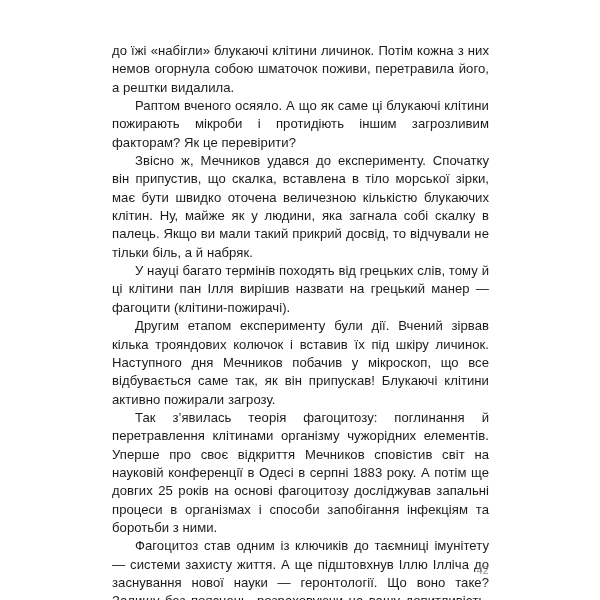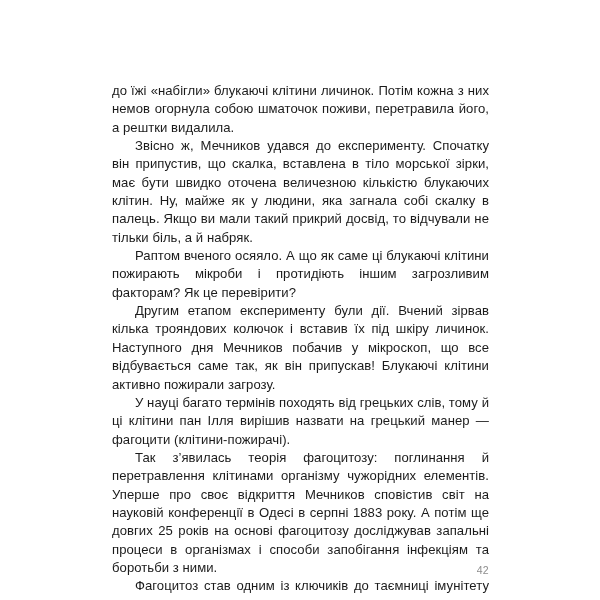--- a/index.html
+++ b/index.html
@@ -45,7 +45,6 @@
   
   .para.cont {
     text-indent: 0;
-    margin-top: 40px;
   }
 
   

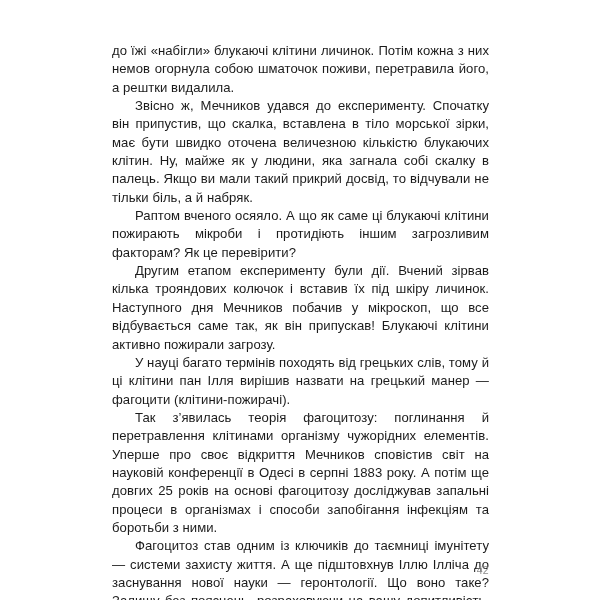--- a/index.html
+++ b/index.html
@@ -74,8 +74,8 @@
 
   <div id="text-column">
     <p class="para cont">до їжі «набігли» блукаючі клітини личинок. Потім кожна з них немов огорнула собою шматочок поживи, перетравила його, а рештки видалила.</p>
+    <p class="para">Раптом вченого осяяло. А що як саме ці блукаючі клітини пожирають мікроби і протидіють іншим загрозливим факторам? Як це перевірити?</p>
     <p class="para">Звісно ж, Мечников удався до експерименту. Спочатку він припустив, що скалка, вставлена в тіло морської зірки, має бути швидко оточена величезною кількістю блукаючих клітин. Ну, майже як у людини, яка загнала собі скалку в палець. Якщо ви мали такий прикрий досвід, то відчували не тільки біль, а й набряк.</p>
-    <p class="para">Раптом вченого осяяло. А що як саме ці блукаючі клітини пожирають мікроби і протидіють іншим загрозливим факторам? Як це перевірити?</p>
     <p class="para">Другим етапом експерименту були дії. Вчений зірвав кілька трояндових колючок і вставив їх під шкіру личинок. Наступного дня Мечников побачив у мікроскоп, що все відбувається саме так, як він припускав! Блукаючі клітини активно пожирали загрозу.</p>
     <p class="para">У науці багато термінів походять від грецьких слів, тому й ці клітини пан Ілля вирішив назвати на грецький манер — фагоцити (клітини-пожирачі).</p>
     <p class="para">Так з’явилась теорія фагоцитозу: поглинання й перетравлення клітинами організму чужорідних елементів. Уперше про своє відкриття Мечников сповістив світ на науковій конференції в Одесі в серпні 1883 року. А потім ще довгих 25 років на основі фагоцитозу досліджував запальні процеси в організмах і способи запобігання інфекціям та боротьби з ними.</p>

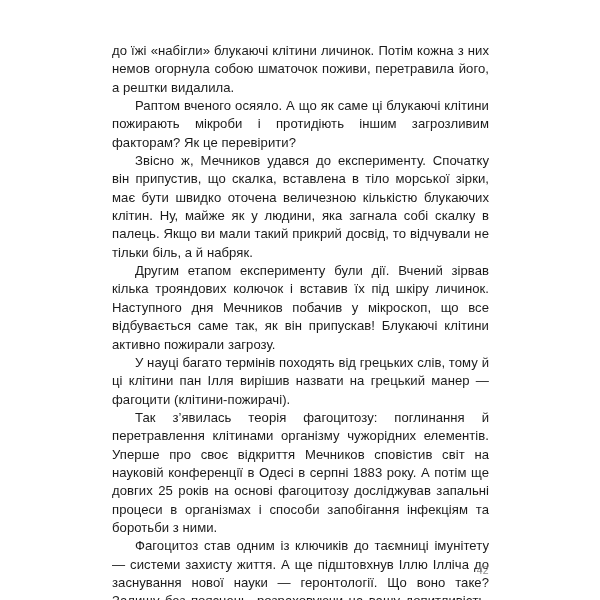--- a/index.html
+++ b/index.html
@@ -76,8 +76,8 @@
     <p class="para cont">до їжі «набігли» блукаючі клітини личинок. Потім кожна з них немов огорнула собою шматочок поживи, перетравила його, а рештки видалила.</p>
     <p class="para">Раптом вченого осяяло. А що як саме ці блукаючі клітини пожирають мікроби і протидіють іншим загрозливим факторам? Як це перевірити?</p>
     <p class="para">Звісно ж, Мечников удався до експерименту. Спочатку він припустив, що скалка, вставлена в тіло морської зірки, має бути швидко оточена величезною кількістю блукаючих клітин. Ну, майже як у людини, яка загнала собі скалку в палець. Якщо ви мали такий прикрий досвід, то відчували не тільки біль, а й набряк.</p>
+    <p class="para">У науці багато термінів походять від грецьких слів, тому й ці клітини пан Ілля вирішив назвати на грецький манер — фагоцити (клітини-пожирачі).</p>
     <p class="para">Другим етапом експерименту були дії. Вчений зірвав кілька трояндових колючок і вставив їх під шкіру личинок. Наступного дня Мечников побачив у мікроскоп, що все відбувається саме так, як він припускав! Блукаючі клітини активно пожирали загрозу.</p>
-    <p class="para">У науці багато термінів походять від грецьких слів, тому й ці клітини пан Ілля вирішив назвати на грецький манер — фагоцити (клітини-пожирачі).</p>
     <p class="para">Так з’явилась теорія фагоцитозу: поглинання й перетравлення клітинами організму чужорідних елементів. Уперше про своє відкриття Мечников сповістив світ на науковій конференції в Одесі в серпні 1883 року. А потім ще довгих 25 років на основі фагоцитозу досліджував запальні процеси в організмах і способи запобігання інфекціям та боротьби з ними.</p>
     <p class="para">Фагоцитоз став одним із ключиків до таємниці імунітету — системи захисту життя. А ще підштовхнув Іллю Ілліча до заснування нової науки — геронтології. Що воно таке? Залишу без пояснень, розраховуючи на вашу допитливість. Одне додам: у цій науці дуже багато прогалин, тому ви маєте всі шанси особисто побувати на врученні Нобелівської премії.</p>
   </div>

